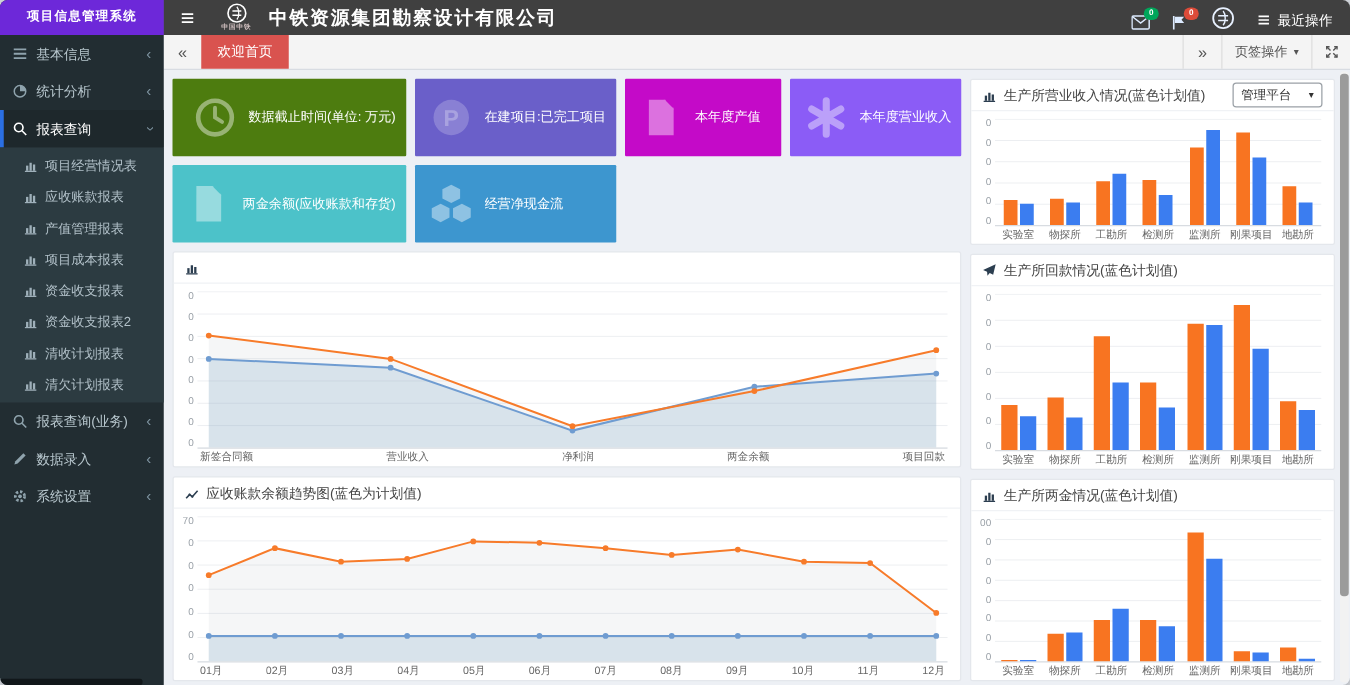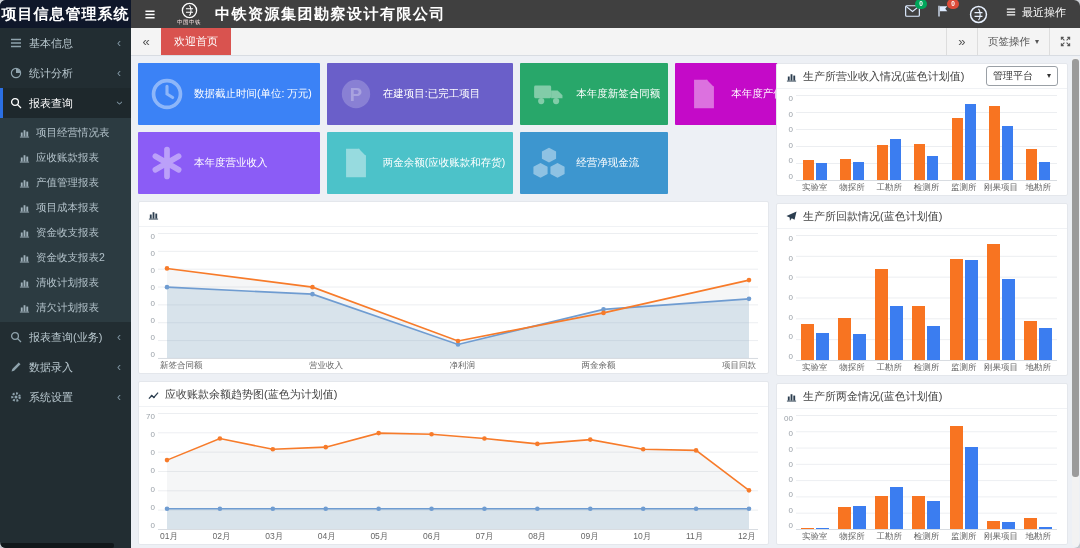--- a/index.html
+++ b/index.html
@@ -9,8 +9,8 @@
 
   
   .sidebar{position:absolute;left:0;top:0;width:131px;height:548px;background:#222d32;z-index:3;}
-  .sb-title{height:28px;line-height:28px;text-align:center;background:#0f172a;color:#fff;
-            font-size:15px;font-weight:bold;letter-spacing:1px;}
+  .sb-title{height:28px;line-height:28px;text-align:center;background:#6d28d9;color:#fff;
+            font-size:10px;font-weight:bold;letter-spacing:1px;}
   .sb-search{margin:8px 8px 6px 8px;display:flex;background:#374850;border-radius:3px;overflow:hidden;height:24px;}
   .sb-input{flex:1;min-width:0;background:transparent;border:0;outline:0;color:#eee;font-size:10.5px;padding:0 0 0 8px;}
   .sb-input::placeholder{color:#93a1ab;}

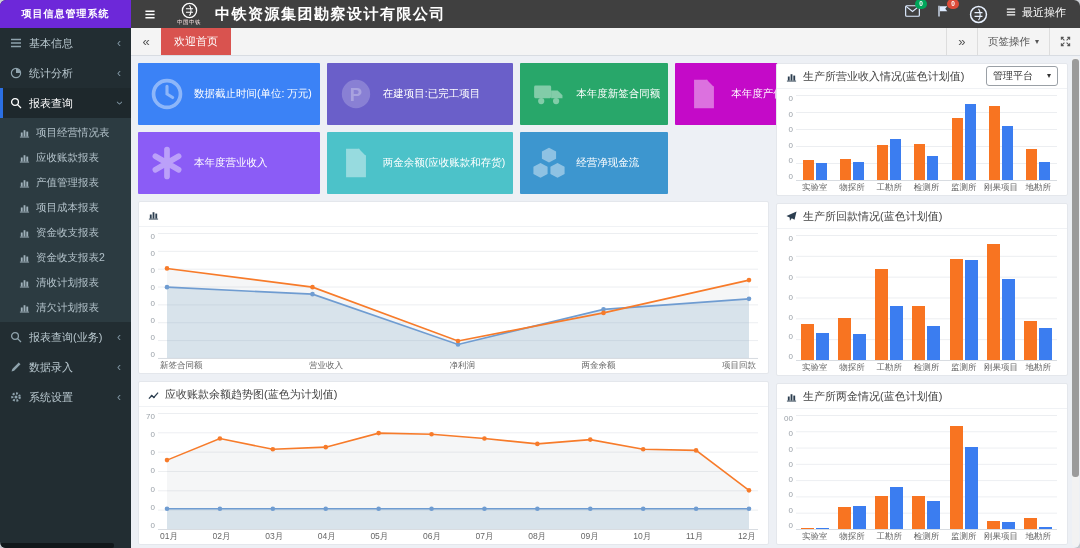--- a/index.html
+++ b/index.html
@@ -36,7 +36,7 @@
   .logo-em{width:17px;height:17px;color:#fff;display:inline-flex;}
   .logo-txt{font-size:5.5px;color:#ffe9e9;margin-top:1px;letter-spacing:.5px;}
   .company{font-size:15px;font-weight:bold;margin:0 0 0 2px;letter-spacing:1.5px;}
-  .top-right{margin-left:auto;display:flex;align-items:flex-start;gap:17px;}
+  .top-right{margin-left:auto;display:flex;align-items:flex-end;gap:17px;}
   .tr-ic{position:relative;display:inline-flex;width:15px;height:12px;color:#ddebff;cursor:pointer;}
   .badge{position:absolute;top:-6px;right:-7px;min-width:10px;height:10px;border-radius:5px;font-size:6.5px;
          line-height:10px;text-align:center;font-weight:bold;font-style:normal;color:#fff;padding:0 1px;}

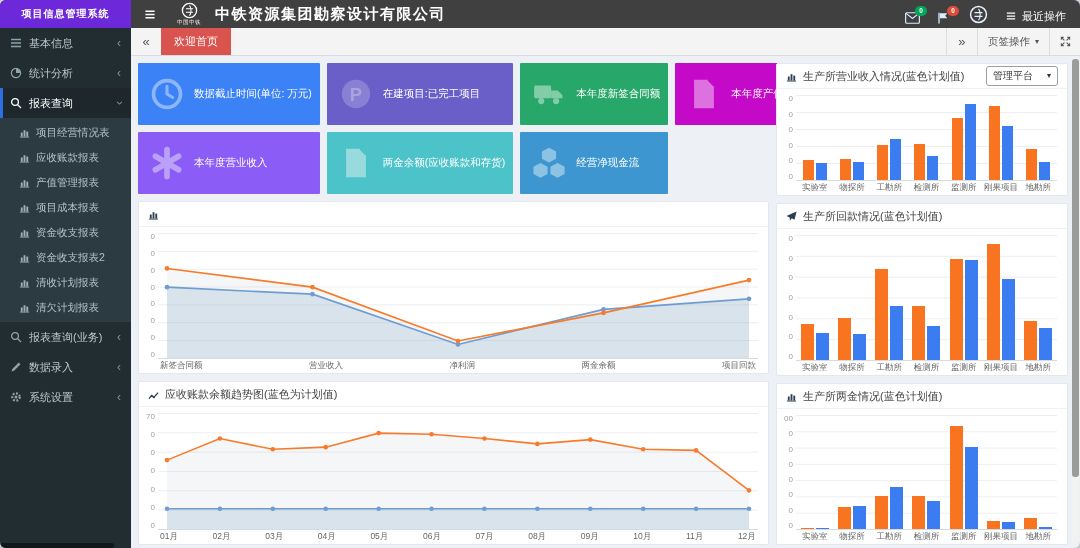--- a/index.html
+++ b/index.html
@@ -324,7 +324,7 @@
   <main class="content">
     <section class="col-l">
       <div class="tiles" id="tiles">
-          <div class="tile" style="background: #3b82f6; justify-content: flex-end;">
+          <div class="tile" style="background: #4d7c0f; justify-content: flex-end;">
             <span class="tile-icon">
               <svg viewBox="0 0 24 24">
                 <circle cx="12" cy="12" r="9.5" fill="none" stroke="currentColor" stroke-width="2.6"></circle>

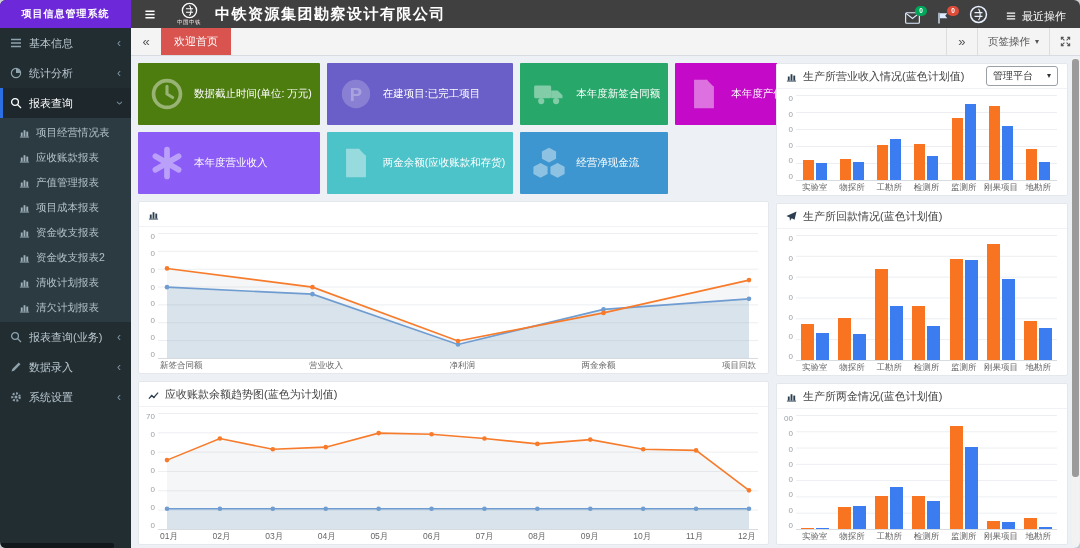--- a/index.html
+++ b/index.html
@@ -341,17 +341,6 @@
               </svg>
             </span>
             <span class="tile-label">在建项目:已完工项目</span>
-          </div>
-          <div class="tile" style="background: rgb(40, 167, 106);">
-            <span class="tile-icon">
-              <svg viewBox="0 0 24 24" fill="currentColor">
-                <rect x="1.5" y="6" width="12" height="9" rx="1"></rect>
-                <path d="M13.5 9.5h4.6l3.4 3.4V15h-8z"></path>
-                <circle cx="6.5" cy="17" r="2.2"></circle>
-                <circle cx="17" cy="17" r="2.2"></circle>
-              </svg>
-            </span>
-            <span class="tile-label">本年度新签合同额</span>
           </div>
           <div class="tile" style="background: rgb(196, 10, 200);">
             <span class="tile-icon">

